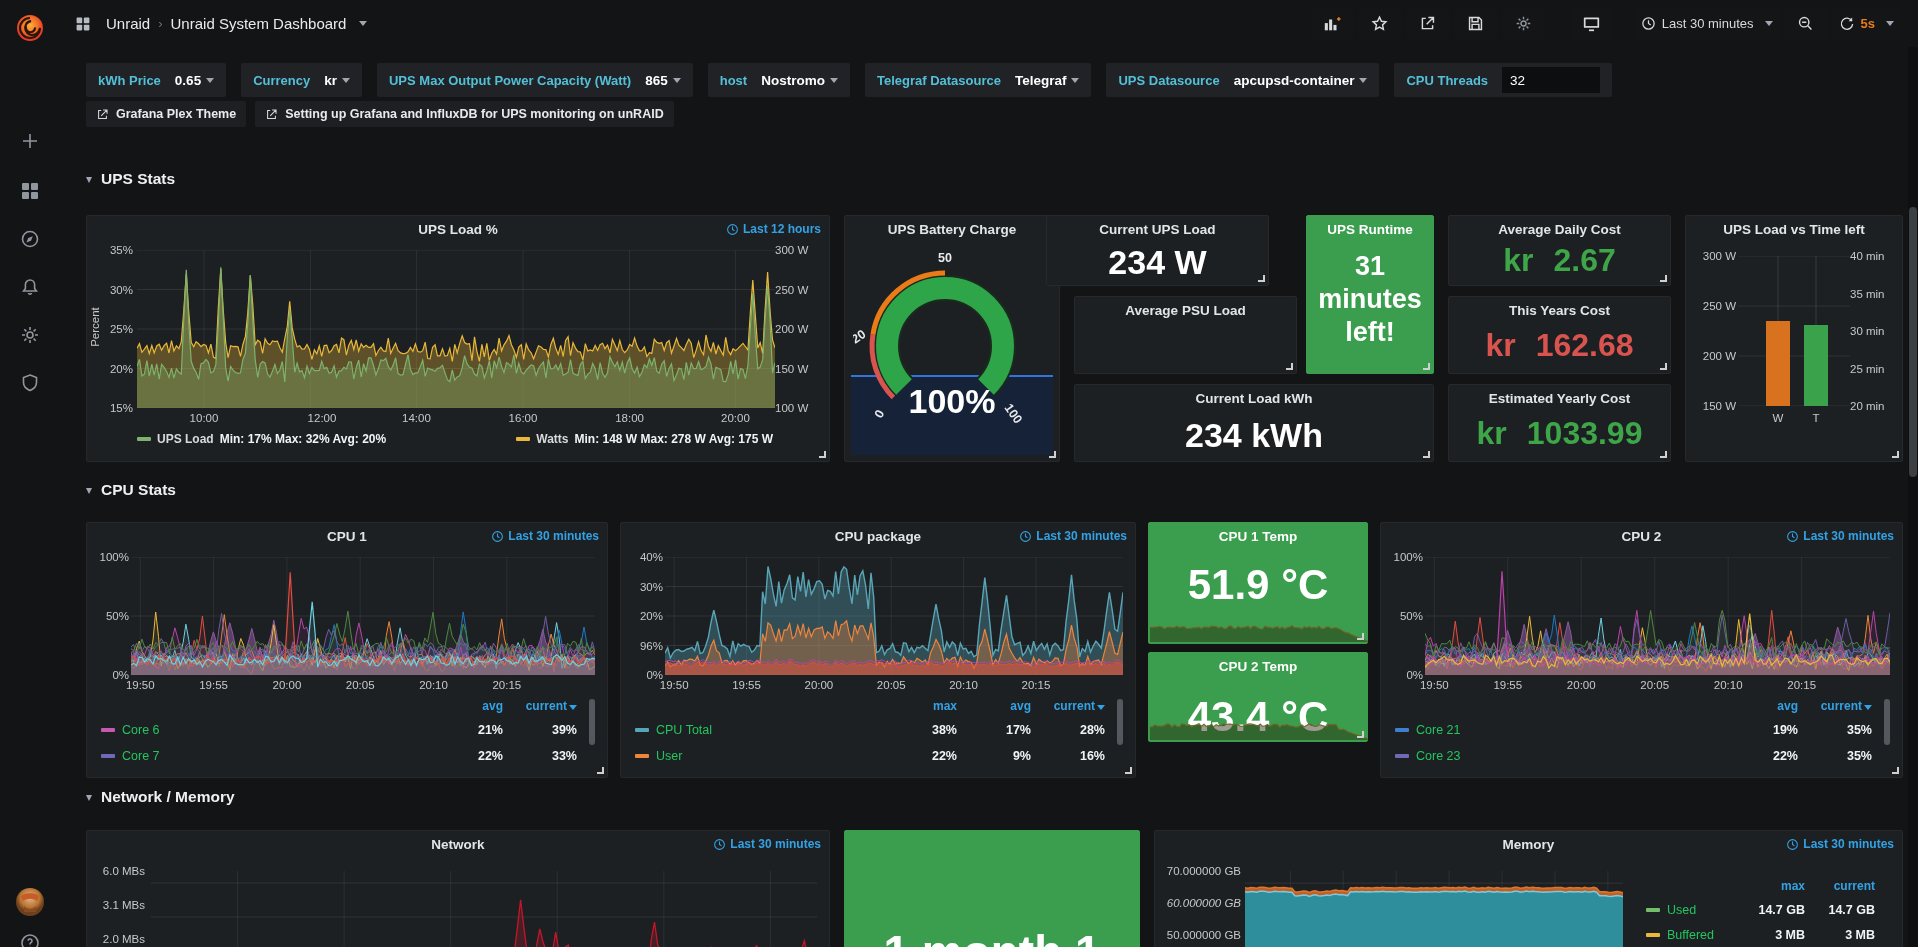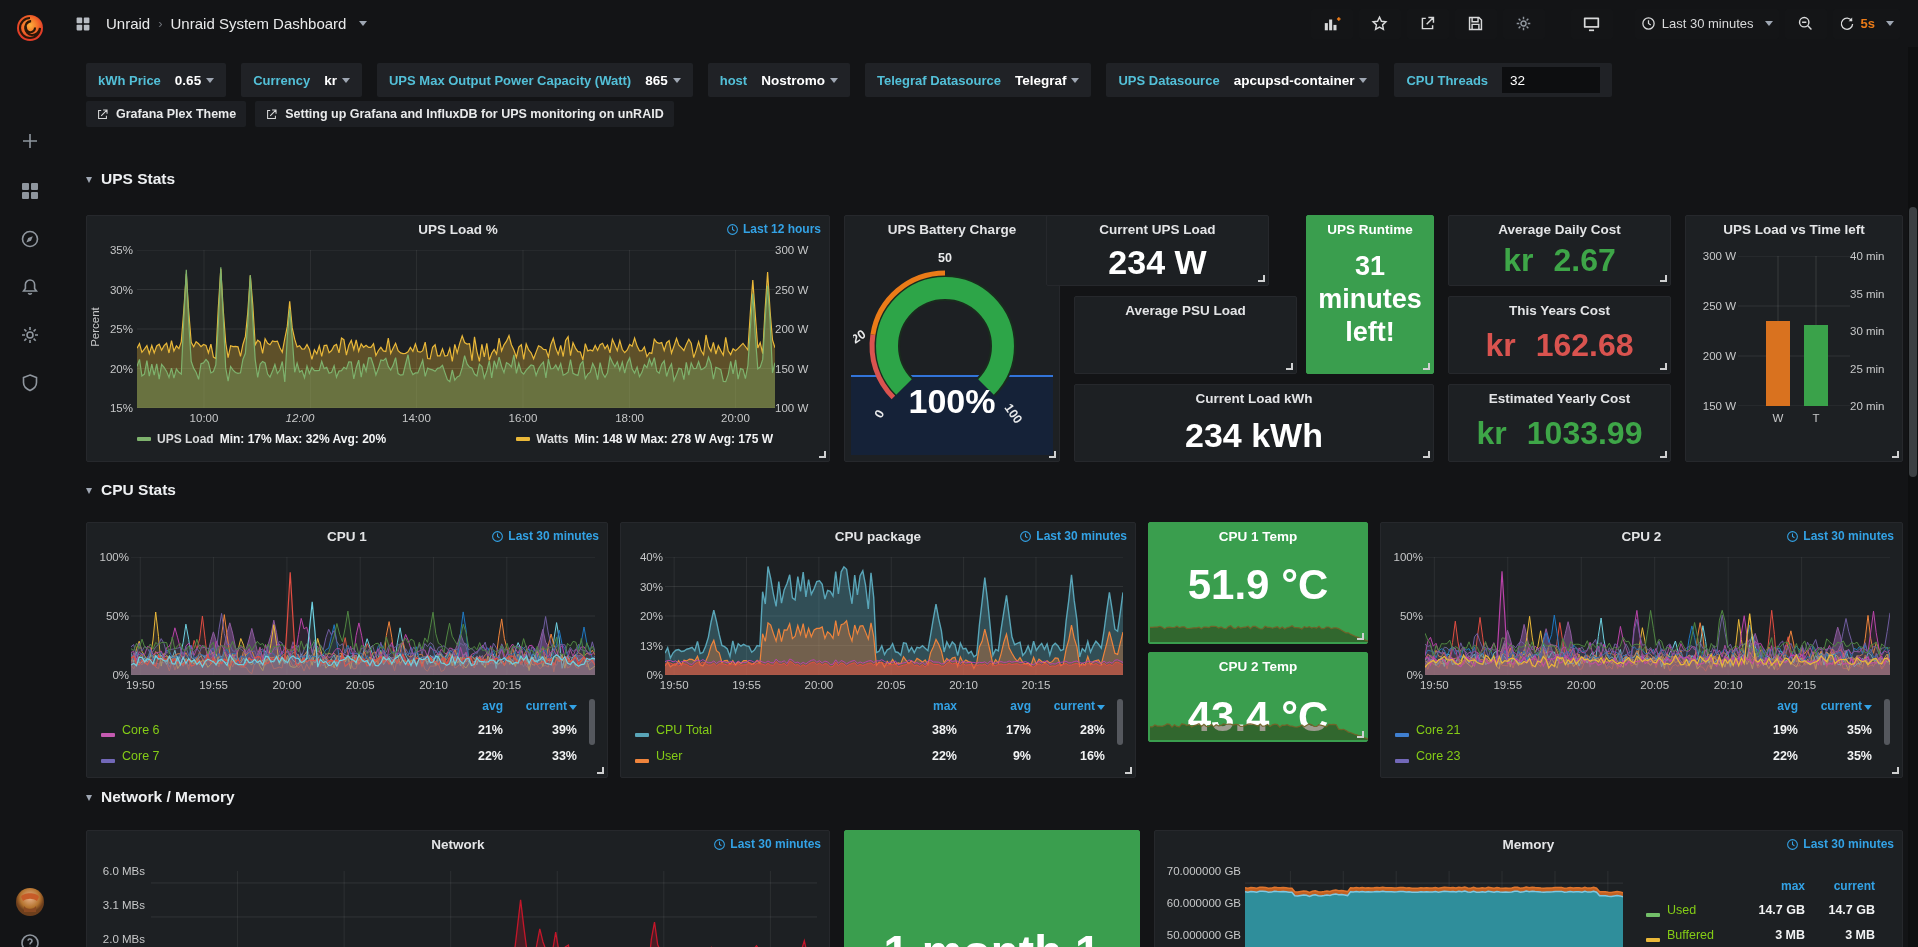--- a/index.html
+++ b/index.html
@@ -339,7 +339,7 @@
       </div>
     <div class="xt" id="xt-ups" style="left:50px;top:196px;width:638px;">
         <span style="left: 66.99px;">10:00</span>
-        <span style="left: 163px; font-style: italic;">12:00</span>
+        <span style="left: 185px;">12:00</span>
         <span style="left: 279.444px;">14:00</span>
         <span style="left: 385.99px;">16:00</span>
         <span style="left: 492.536px;">18:00</span>

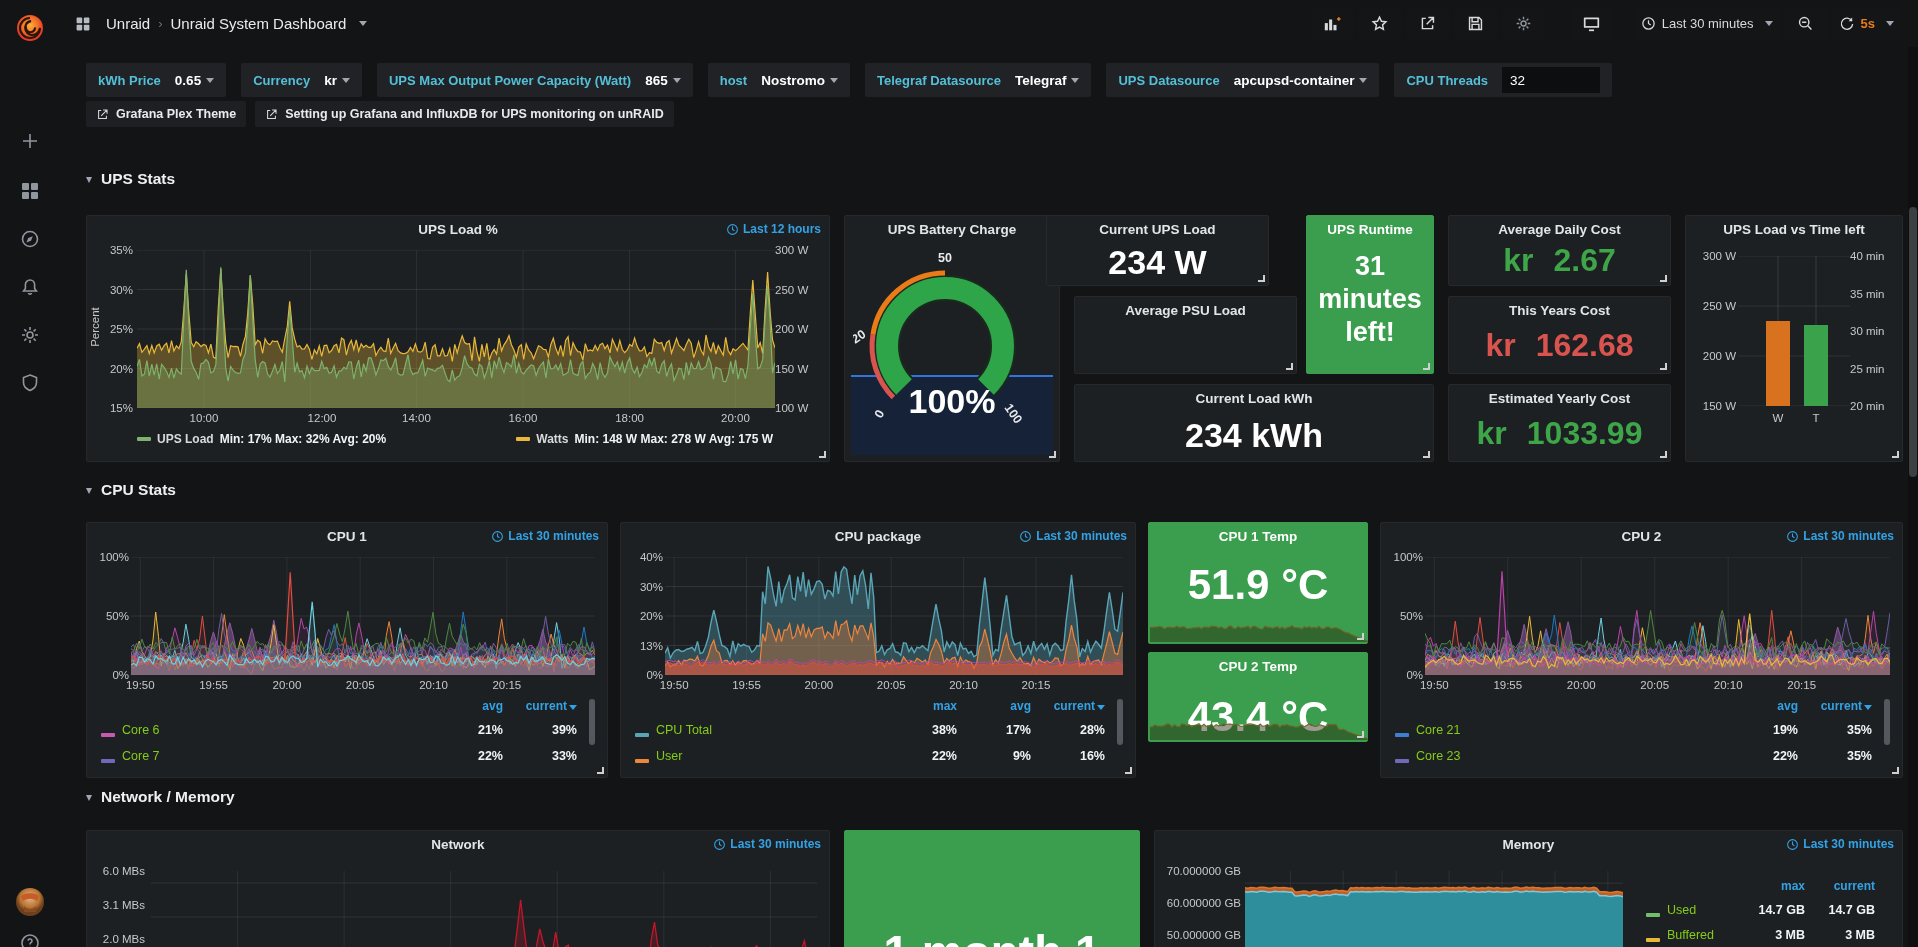--- a/index.html
+++ b/index.html
@@ -567,7 +567,7 @@
         <span style="top: -7px;">40%</span>
         <span style="top: 22.5px;">30%</span>
         <span style="top: 52px;">20%</span>
-        <span style="top: 81.5px;">13%</span>
+        <span style="top: 81.5px;">96%</span>
         <span style="top: 111px;">0%</span>
       </div>
     <div class="plot" id="plot-pkg" style="left:44px;top:34px;width:458px;height:118px;">

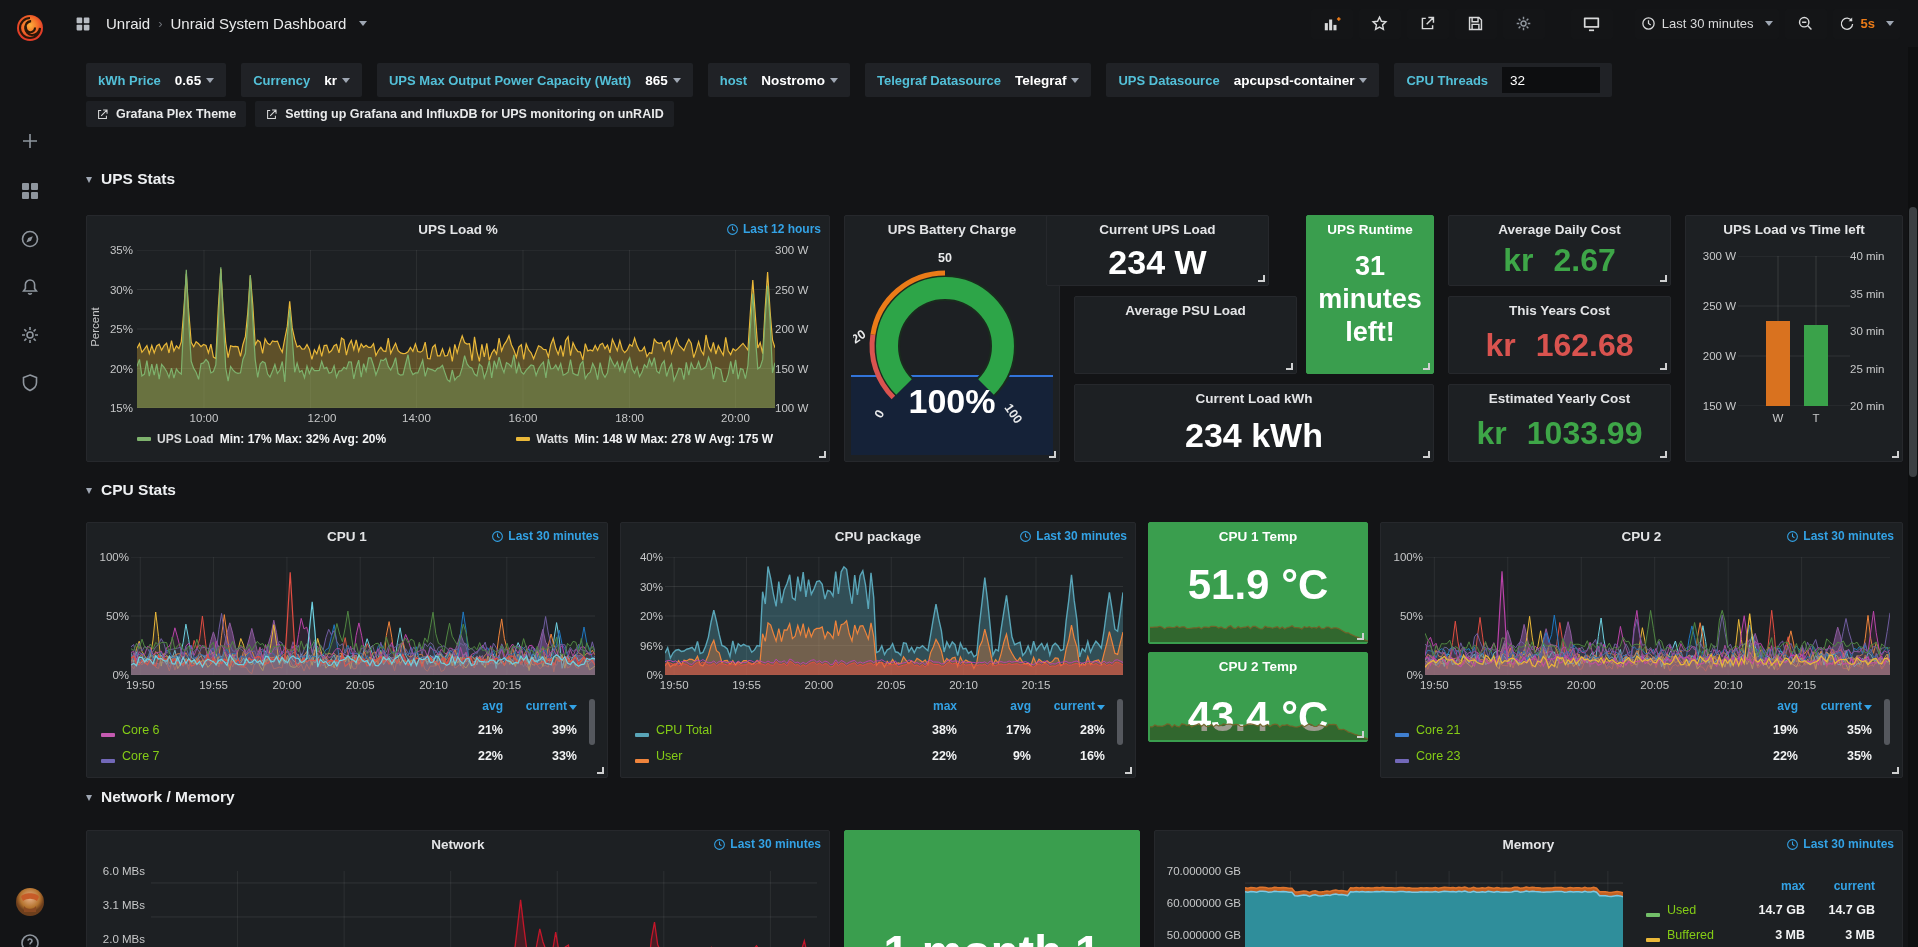--- a/index.html
+++ b/index.html
@@ -60,7 +60,7 @@
   .leg-stats{color:#f2f3f4;font-weight:bold;}
   
   .tleg-col{position:absolute;font-size:12px;color:#33a2e5;font-weight:bold;cursor:pointer;}
-  .tleg-name{position:absolute;display:flex;align-items:flex-end;gap:7px;font-size:12.5px;color:#84cc16;cursor:pointer;white-space:nowrap;}
+  .tleg-name{position:absolute;display:flex;align-items:center;gap:7px;font-size:12.5px;color:#22c55e;cursor:pointer;white-space:nowrap;}
   .tleg-val{position:absolute;font-size:12.5px;color:#f2f3f4;font-weight:bold;}
   .scroll-thumb{position:absolute;width:6px;border-radius:3px;background:#55585e;cursor:pointer;}
   .sort-caret{display:inline-block;width:0;height:0;border-left:4px solid transparent;border-right:4px solid transparent;border-top:5px solid #33a2e5;margin-left:2px;}

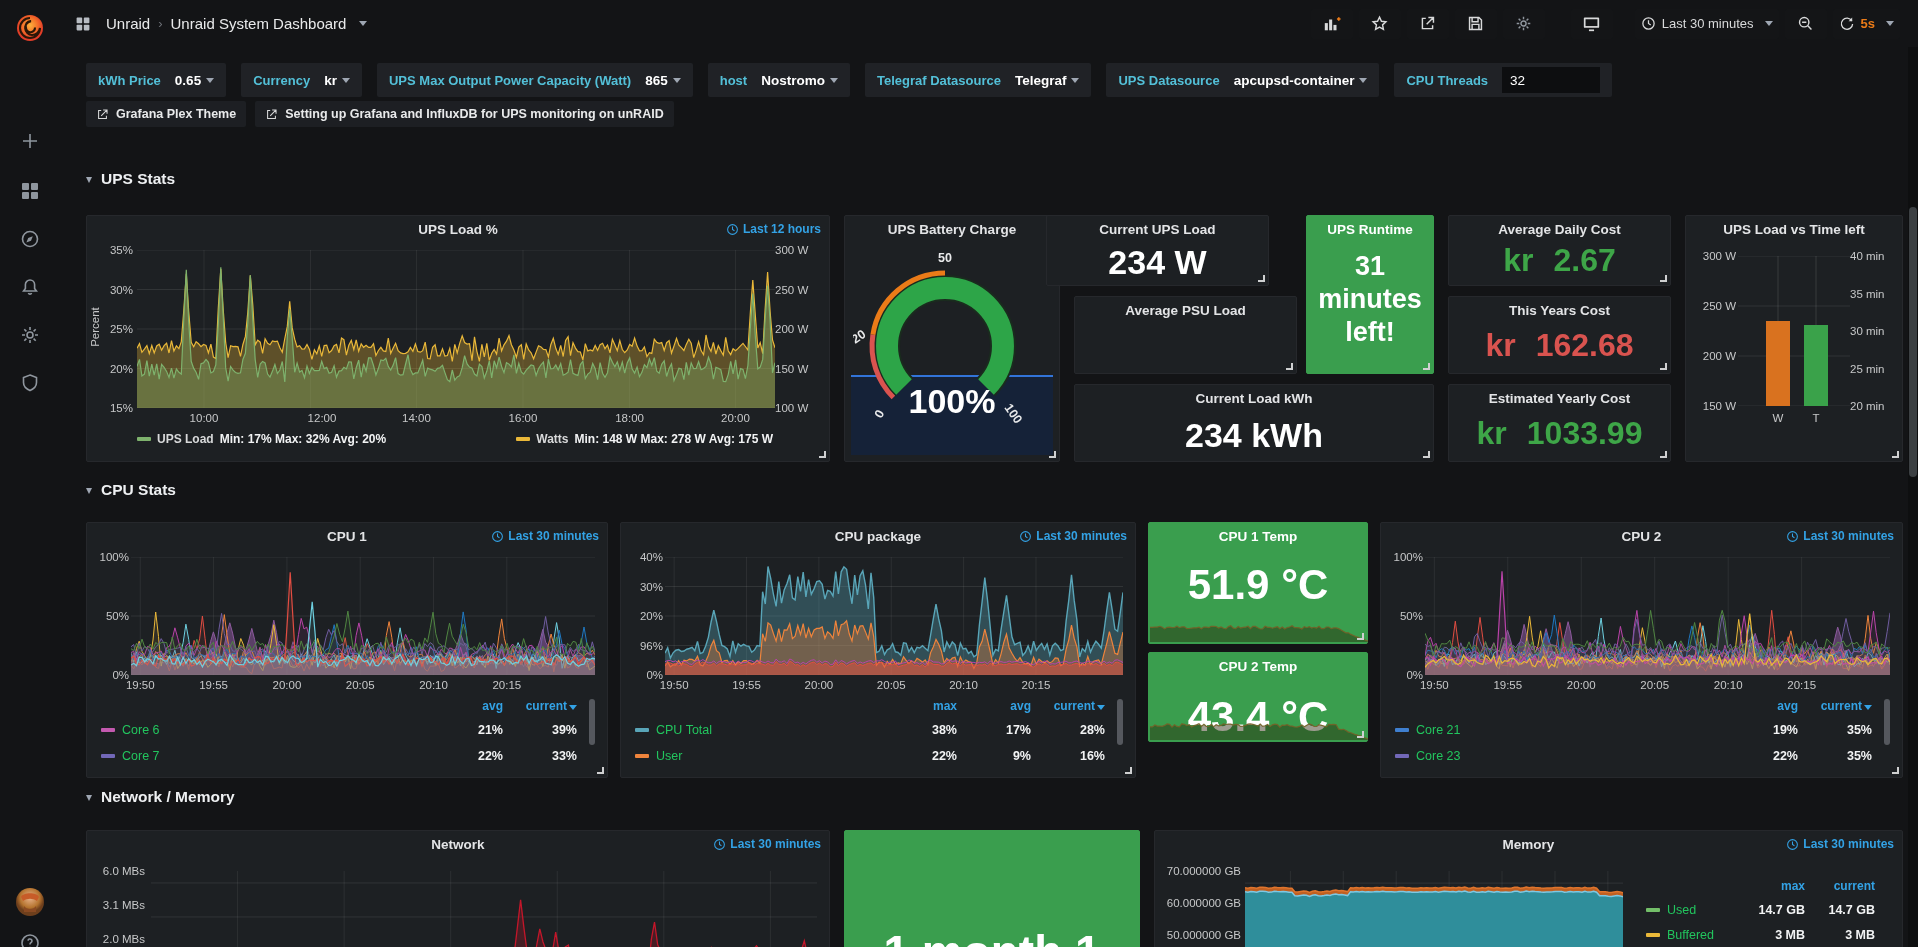--- a/index.html
+++ b/index.html
@@ -765,7 +765,7 @@
     </div>
     <div class="yt" id="yl-mem" style="left:2px;top:40px;width:84px;height:69px;">
         <span style="top: -7px;">70.000000 GB</span>
-        <span style="top: 25px;">60.000000 GB</span>
+        <span style="top: 25px; font-style: italic;">60.000000 GB</span>
         <span style="top: 57px;">50.000000 GB</span>
       </div>
     <div class="plot" id="plot-mem" style="left:90px;top:40px;width:378px;height:160px;">

